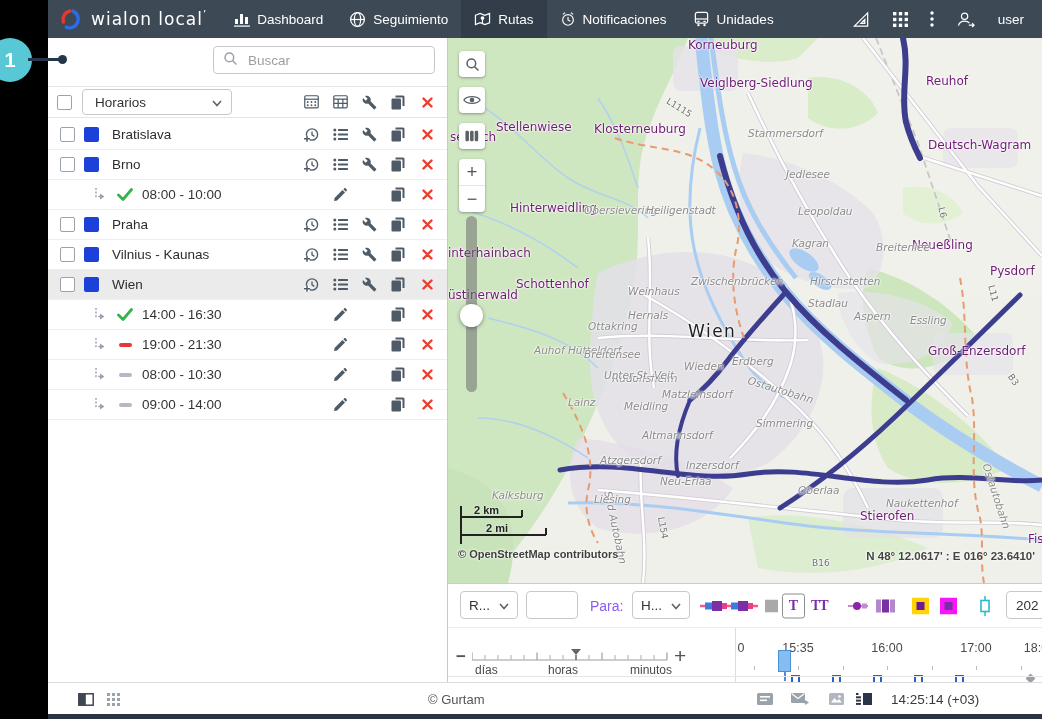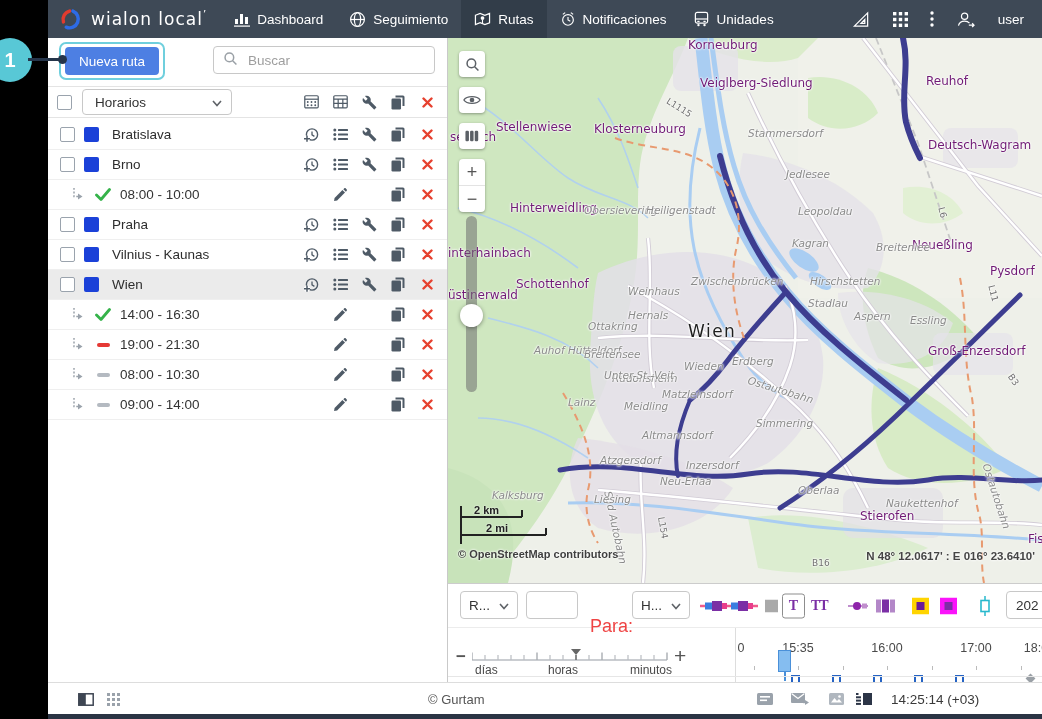--- a/index.html
+++ b/index.html
@@ -251,9 +251,6 @@
 
   <div class="left-panel">
     <div class="panel-toolbar">
-      <div class="btn-highlight">
-        <button class="btn-new" style="background: rgb(77, 127, 227);">Nueva ruta</button>
-      </div>
       <div class="searchbox">
         <span>
           <svg width="15" height="15" viewBox="0 0 16 16">

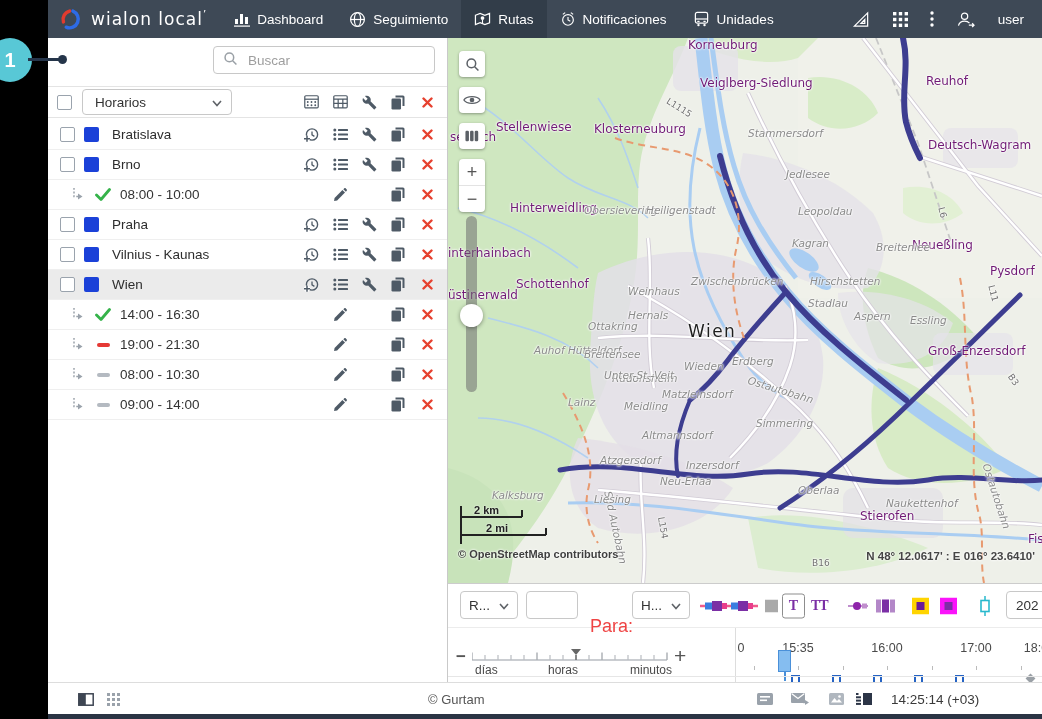--- a/index.html
+++ b/index.html
@@ -49,7 +49,7 @@
   .route-row{padding-left:12px;}
   .swatch{width:15px;height:15px;border-radius:2px;margin-left:9px;flex:0 0 auto;}
   .rname{margin-left:13px;white-space:nowrap;}
-  .sched-row{padding-left:22px;}
+  .sched-row{padding-left:44px;}
   .elbow{display:flex;align-items:center;}
   .status{margin-left:10px;width:18px;display:flex;justify-content:center;align-items:center;}
   .dash{width:13px;height:4px;border-radius:2px;}

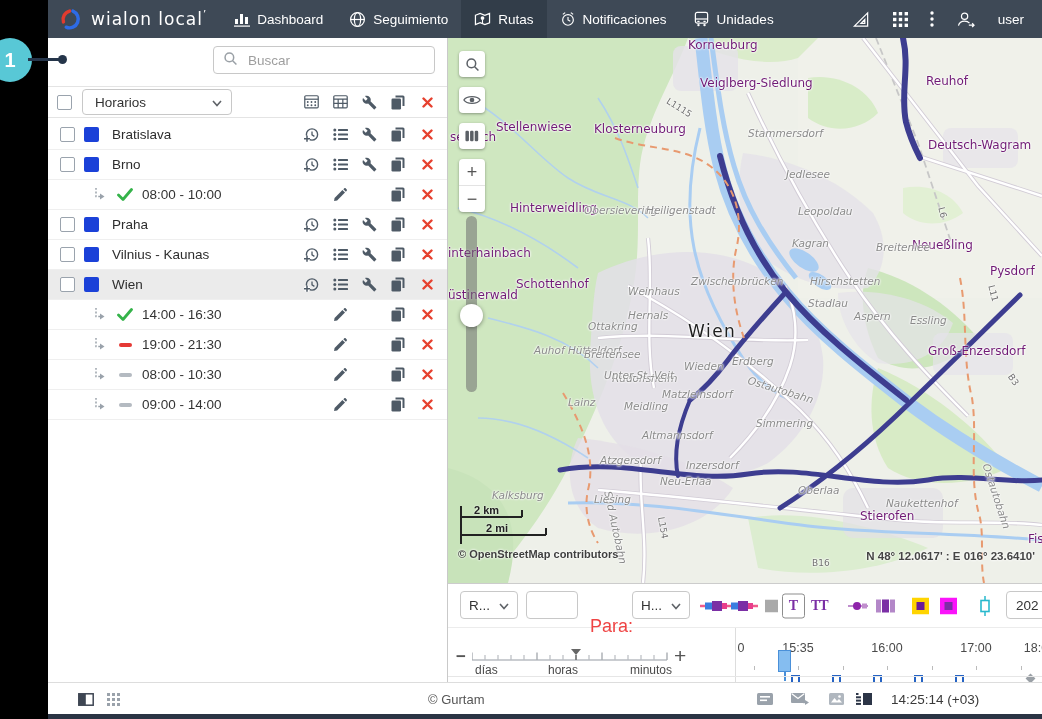--- a/index.html
+++ b/index.html
@@ -96,7 +96,7 @@
   #selSched{left:184px;width:58px;}
   .tl-input{position:absolute;left:78px;top:7px;width:52px;height:28px;border:1px solid #c8c8c8;border-radius:4px;
     box-sizing:border-box;font-size:13.5px;padding:0 6px;outline:none;font-family:"Liberation Sans",sans-serif;}
-  .tl-para{position:absolute;left:142px;top:32px;font-size:18px;color:#ef4444;}
+  .tl-para{position:absolute;left:142px;top:14px;font-size:14px;color:#8b5cf6;}
   .tli{position:absolute;top:50%;transform:translateY(-50%);display:flex;align-items:center;justify-content:center;cursor:pointer;}
   .tli-ribbon{left:252px;}
   .tli-gray-square{left:317px;}

